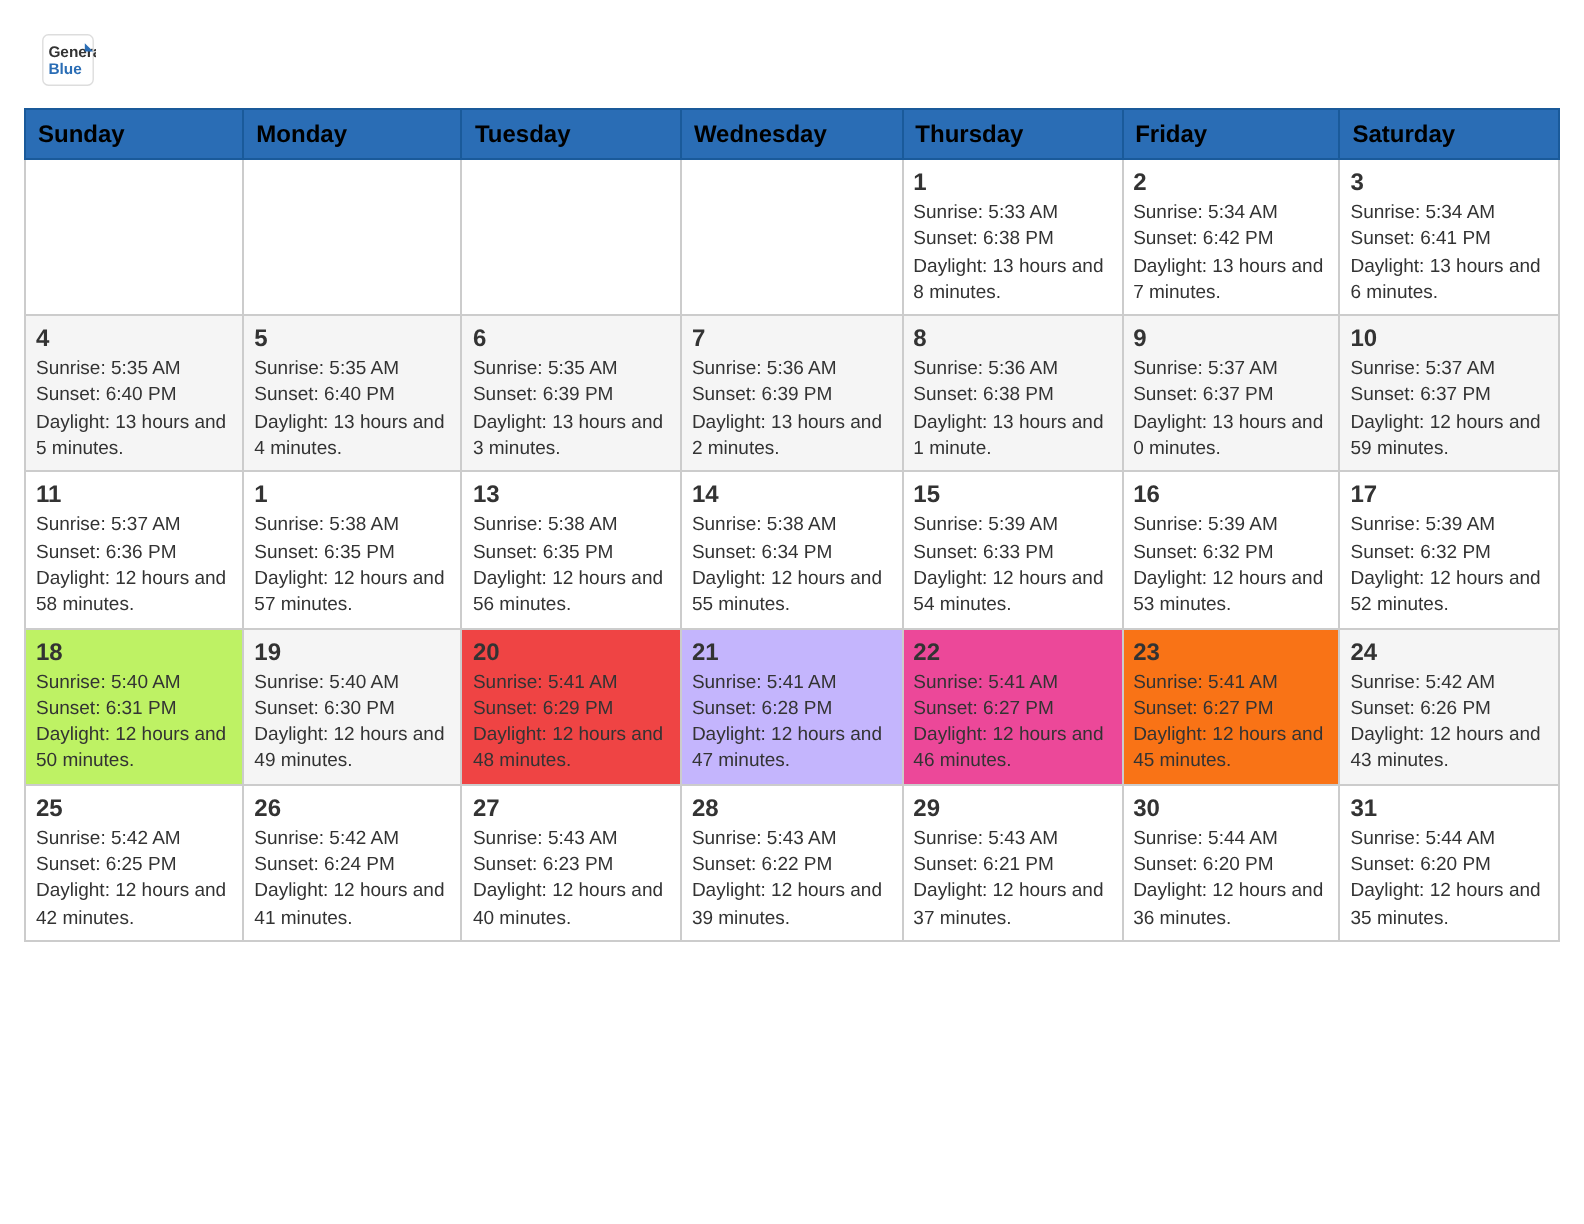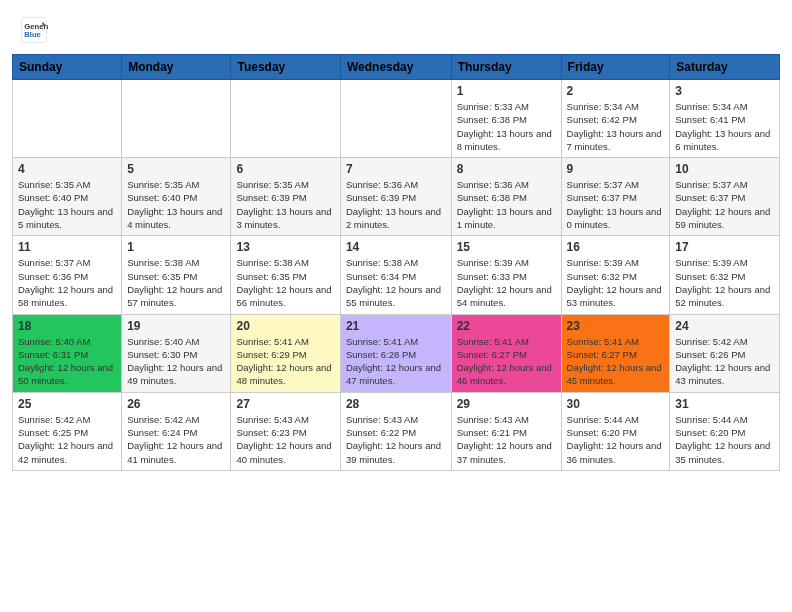--- a/index.html
+++ b/index.html
@@ -251,7 +251,7 @@
         </td>
       </tr>
       <tr>
-        <td style="background: #22c55e;">
+        <td style="background: #bef264;">
           <span class="day-num">18</span>
           <div class="day-info">Sunrise: 5:40 AM
 Sunset: 6:31 PM

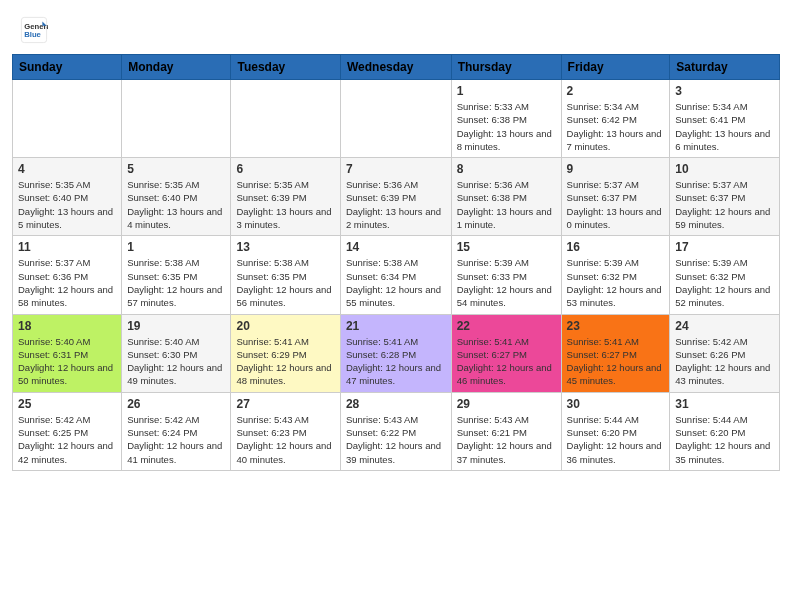--- a/index.html
+++ b/index.html
@@ -265,7 +265,7 @@
 Daylight: 12 hours
 and 49 minutes.</div>
         </td>
-        <td style="background: #fef9c3;">
+        <td style="background: #ef4444;">
           <span class="day-num">20</span>
           <div class="day-info">Sunrise: 5:41 AM
 Sunset: 6:29 PM

